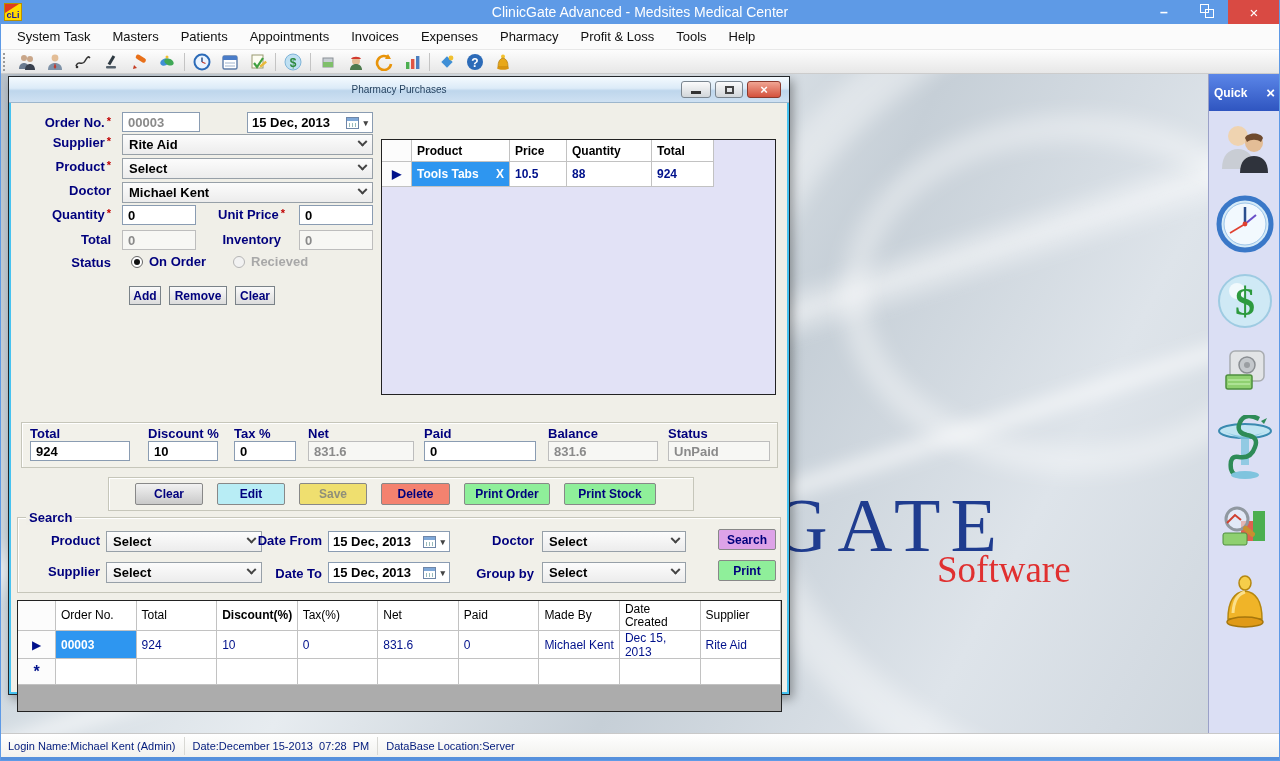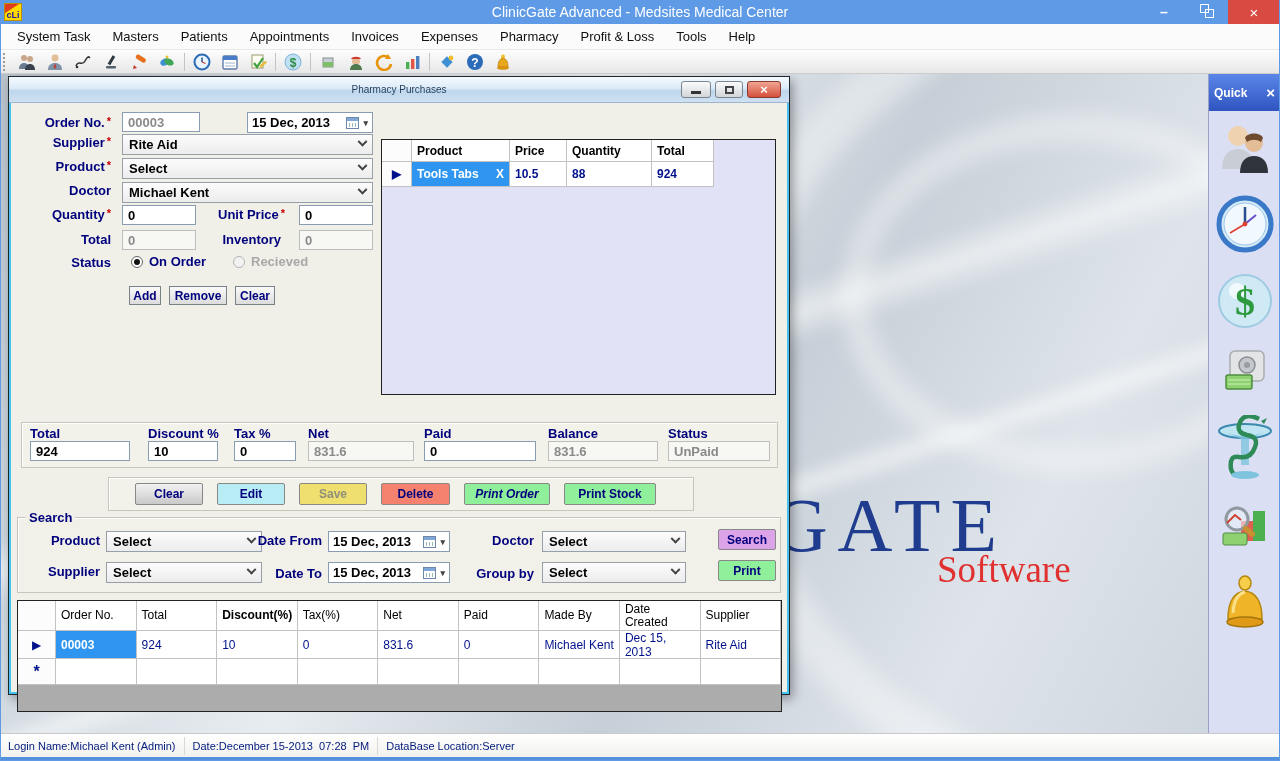--- a/index.html
+++ b/index.html
@@ -357,7 +357,7 @@
       <button class="abtn" style="left:108px; top:5px; width:68px; background:#B8EDF5;">Edit</button>
       <button class="abtn" style="left:190px; top:5px; width:68px; background:#EFDF6F; color:#8F8F7A;">Save</button>
       <button class="abtn" style="left:272px; top:5px; width:69px; background:#F4826F;">Delete</button>
-      <button class="abtn" style="left:355px; top:5px; width:86px; background:#8FEF9A;font-style:italic;">Print Order</button>
+      <button class="abtn" style="left:355px; top:5px; width:86px; background:#8FEF9A;">Print Order</button>
       <button class="abtn" style="left:455px; top:5px; width:92px; background:#8FEF9A;">Print Stock</button>
     </div>
 

